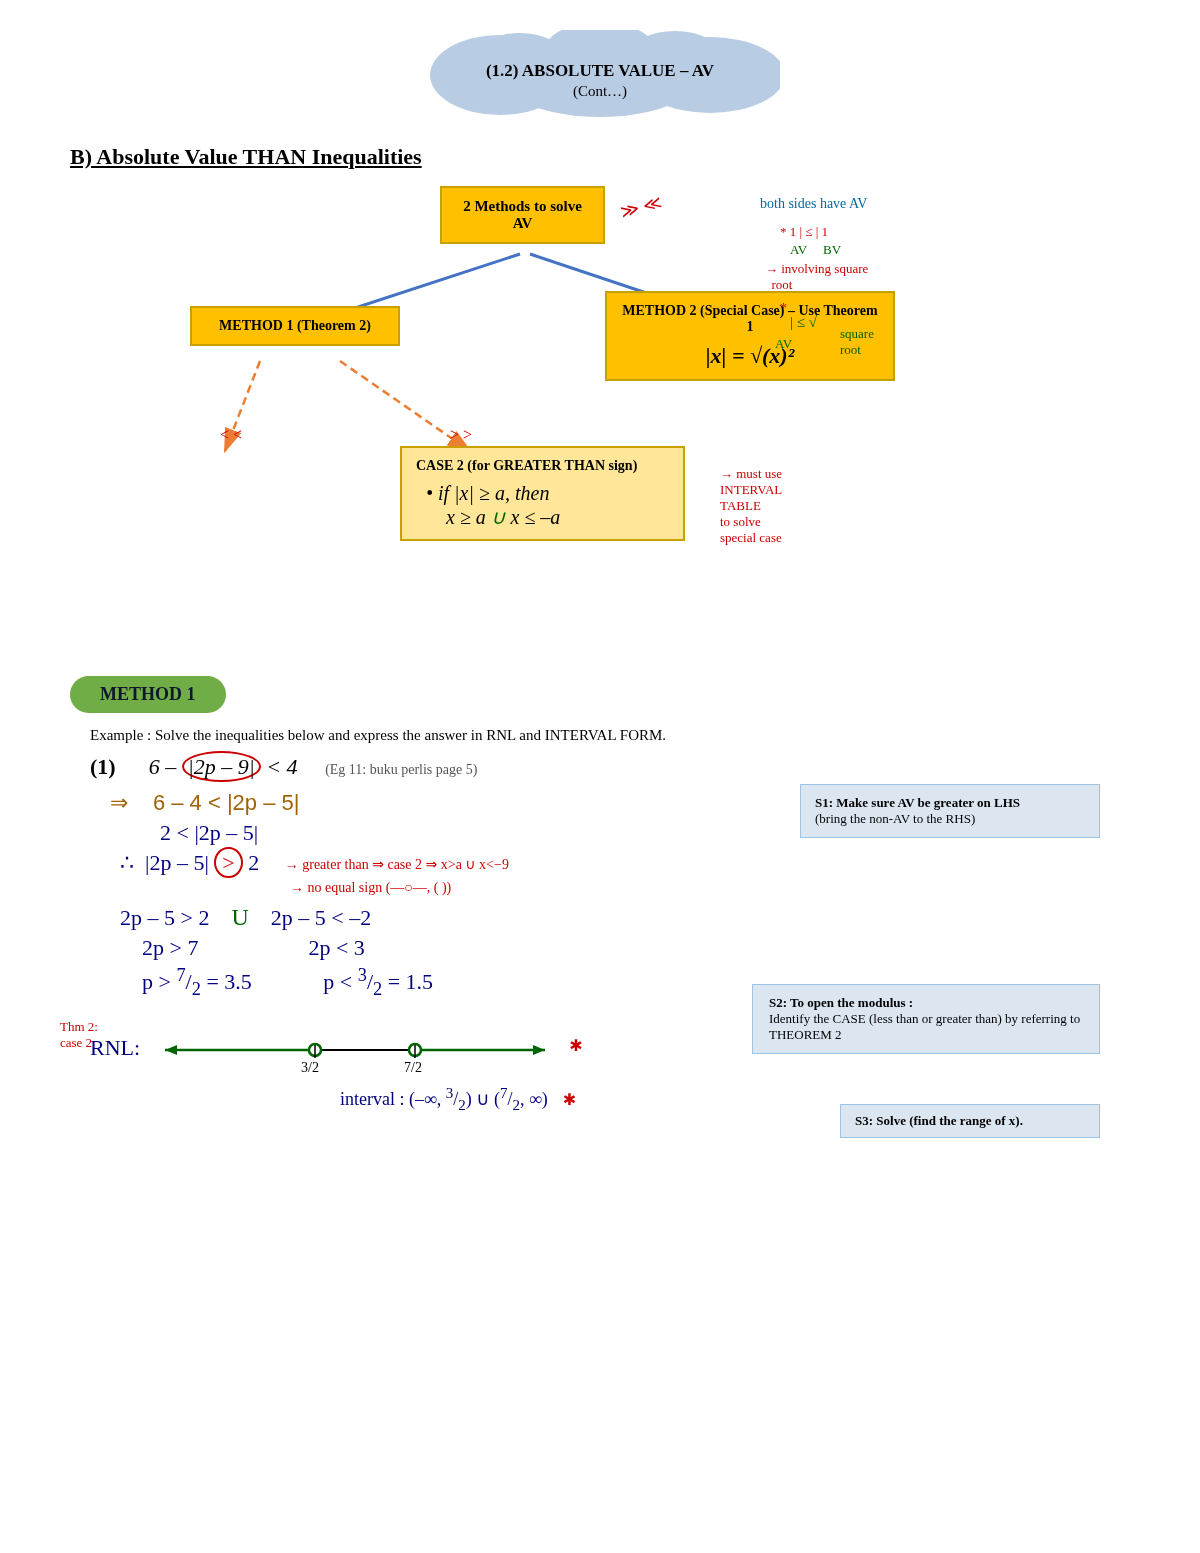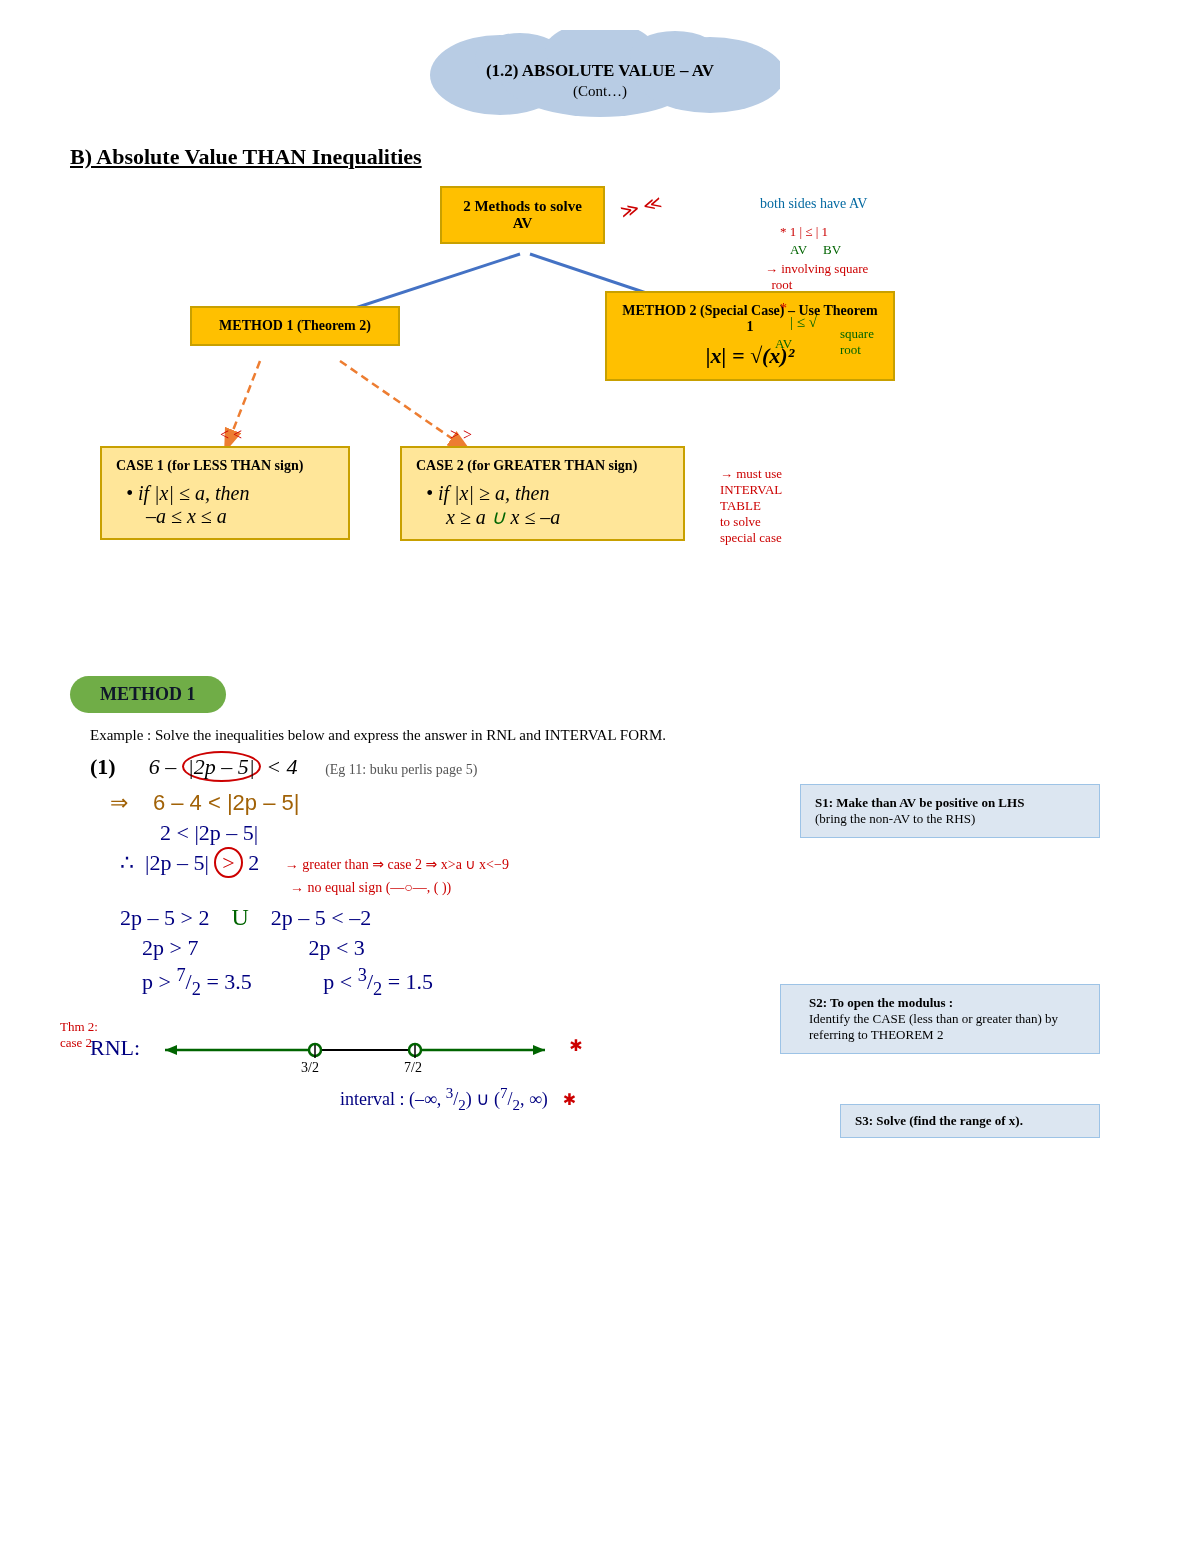--- a/index.html
+++ b/index.html
@@ -101,13 +101,6 @@
       <div style="margin-top:8px; font-size:22px; font-family:'Times New Roman',serif; font-style:italic; color:#000;">|x| = √(x)²</div>
     </div>
 
-    <div style="position:absolute; left:40px; top:260px; width:250px; background:#ffe699; border:2px solid #c8a000; padding:10px 14px; font-size:14px; font-family:'Times New Roman',serif;">
-      <div style="font-weight:bold; margin-bottom:8px;">CASE 1 (for LESS THAN sign)</div>
-      <div style="font-size:20px; font-family:'Times New Roman',serif; font-style:italic; margin-left:10px;">
-        • if |x| ≤ a, then<br>
-        <span style="margin-left:20px;">–a ≤ x ≤ a</span>
-      </div>
-    </div>
 
     <div style="position:absolute; left:340px; top:260px; width:285px; background:#ffe699; border:2px solid #c8a000; padding:10px 14px; font-size:14px; font-family:'Times New Roman',serif;">
       <div style="font-weight:bold; margin-bottom:8px;">CASE 2 (for GREATER THAN sign)</div>

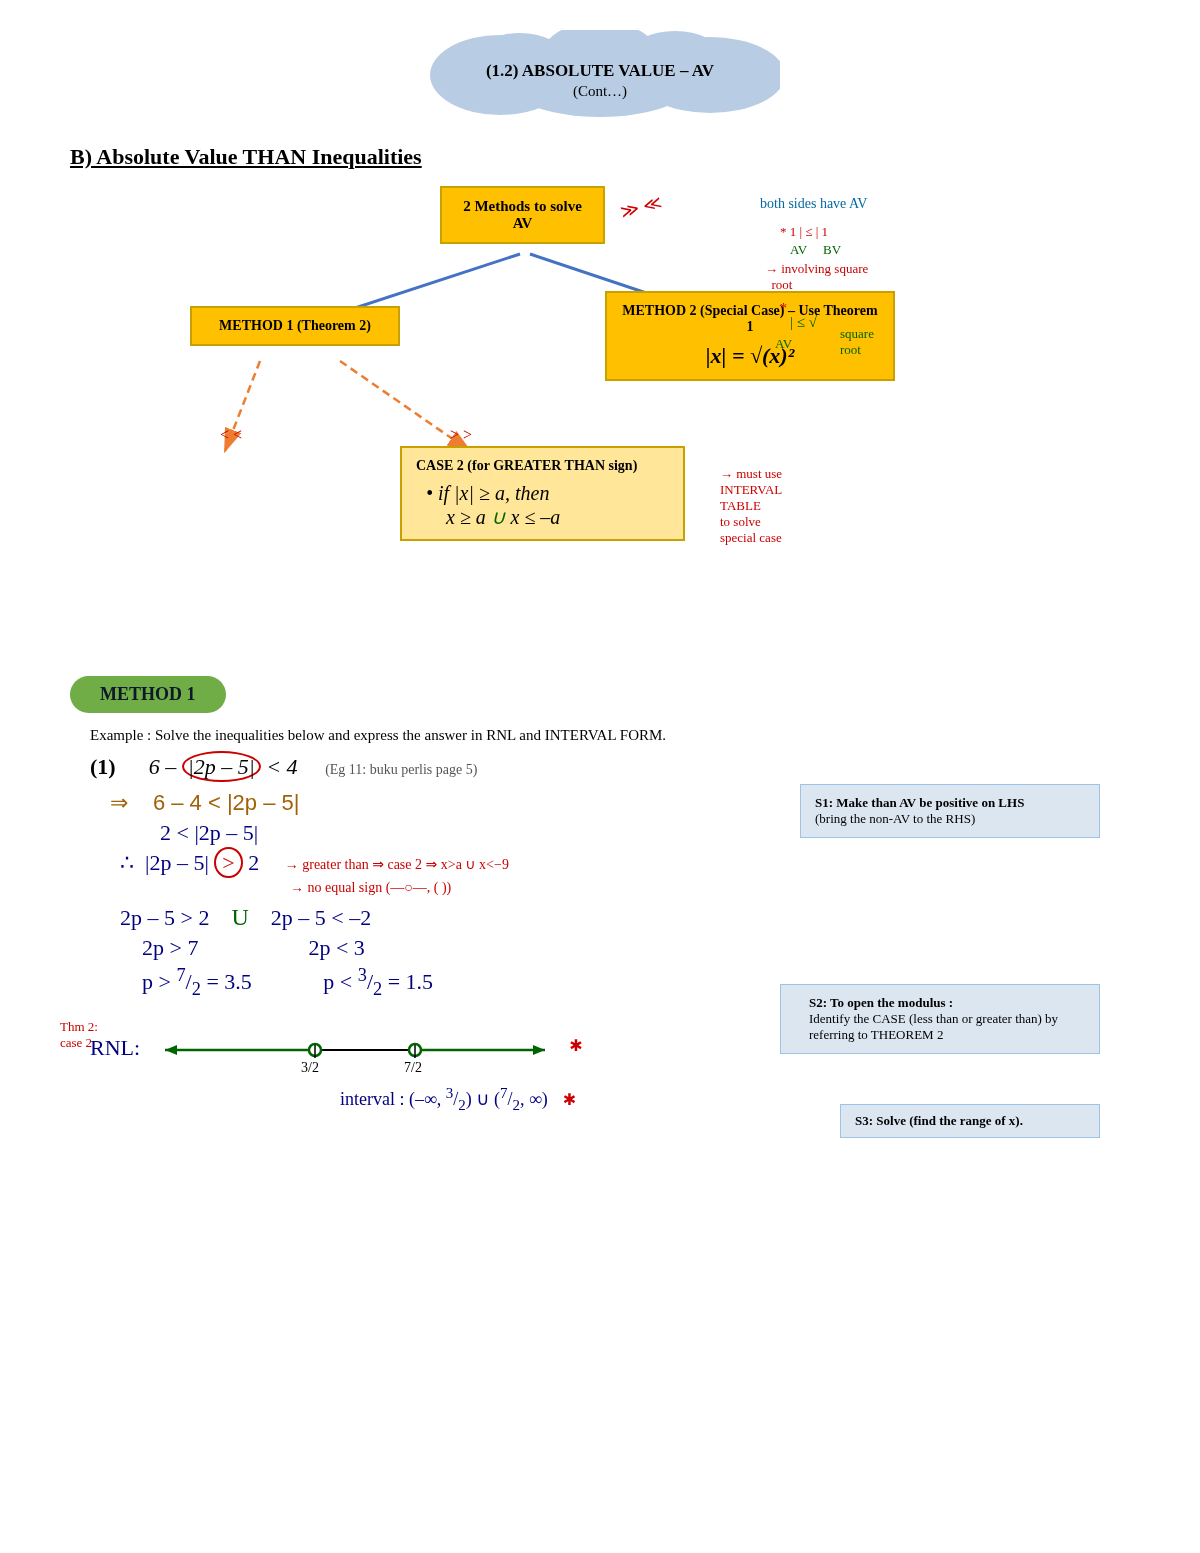--- a/index.html
+++ b/index.html
@@ -168,7 +168,7 @@
     <div style="font-size:22px; margin: 8px 0 8px 50px; font-family:'Times New Roman',serif; font-style:italic;">
       <strong style="font-style:normal;">(1)</strong>
       &nbsp;&nbsp;&nbsp;&nbsp;
-      6 – <span style="border:2px solid #cc0000; border-radius:50%; padding:1px 4px;">|2p – 5|</span> &lt; 4
+      6 – <span style="border:2px solid #cc0000; border-radius:50%; padding:1px 4px;">|2p – 9|</span> &lt; 4
       &nbsp;&nbsp;&nbsp;
       <span style="font-size:14px; font-style:normal; color:#555;">(Eg 11: buku perlis page 5)</span>
     </div>

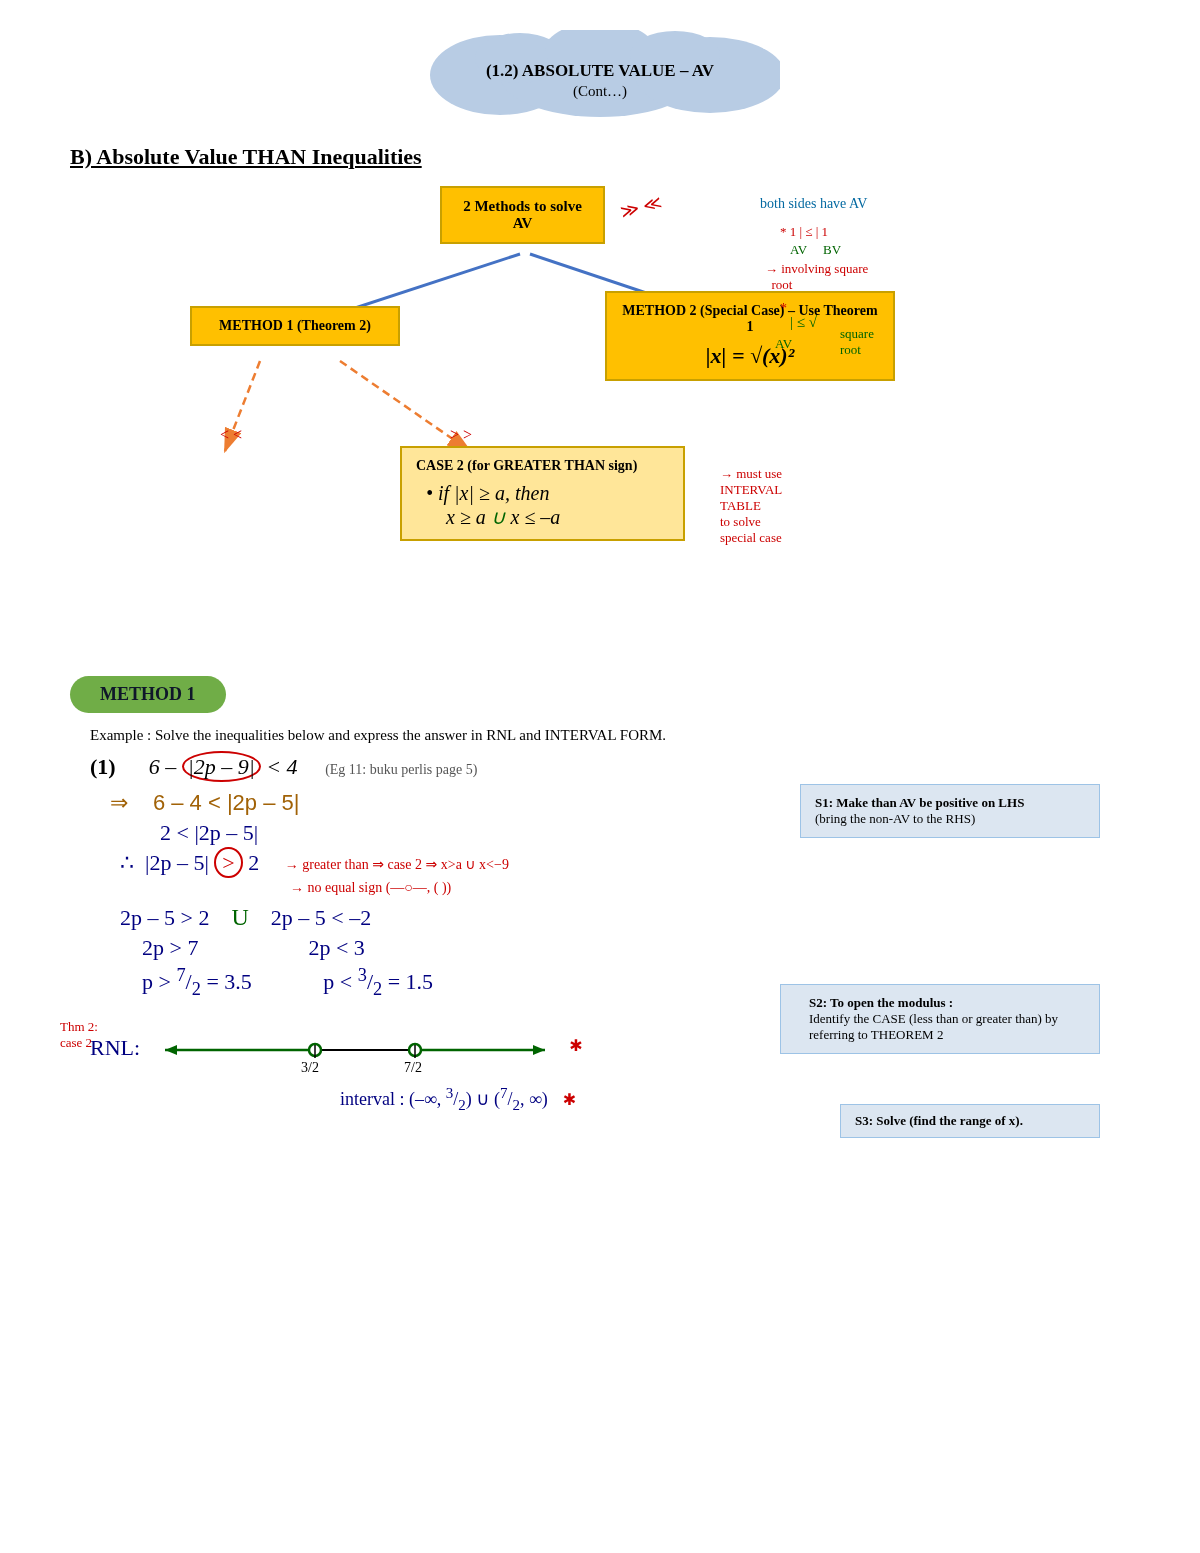--- a/index.html
+++ b/index.html
@@ -206,7 +206,7 @@
     </div>
 
     <div style="position:absolute; right:60px; top:30px; width:300px; background:#dce6f1; border:1.5px solid #9dc3e6; padding:10px 14px; font-size:13px; font-family:'Times New Roman',serif;">
-      <strong>S1: Make than AV be positive on LHS</strong><br>
+      <strong>S1: Make sure AV be greater on LHS</strong><br>
       <span>(bring the non-AV to the RHS)</span>
     </div>
 

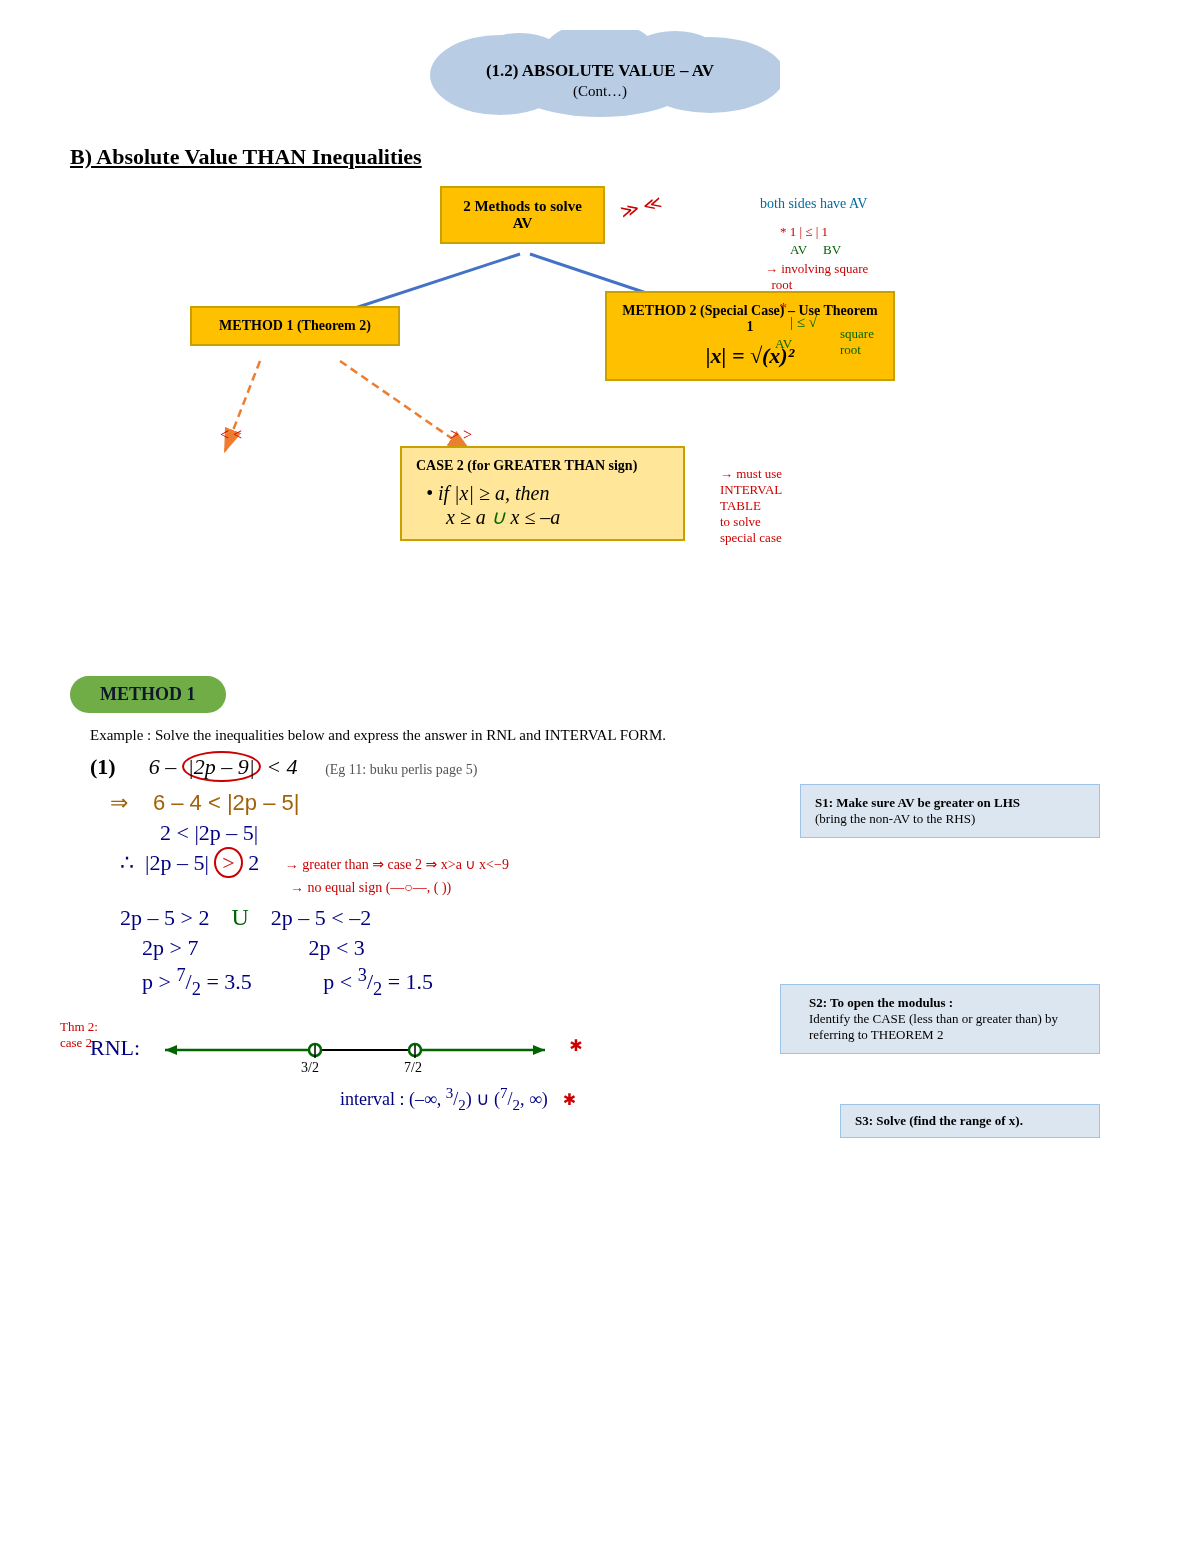--- a/index.html
+++ b/index.html
@@ -210,7 +210,7 @@
       <span>(bring the non-AV to the RHS)</span>
     </div>
 
-    <div style="position:absolute; right:60px; top:230px; width:320px; background:#dce6f1; border:1.5px solid #9dc3e6; padding:10px 28px; font-size:13px; font-family:'Times New Roman',serif;">
+    <div style="position:absolute; right:60px; top:230px; width:348px; background:#dce6f1; border:1.5px solid #9dc3e6; padding:10px 16px; font-size:13px; font-family:'Times New Roman',serif;">
       <strong>S2: To open the modulus :</strong><br>
       <span>Identify the CASE (less than or greater than) by
 referring to THEOREM 2</span>

